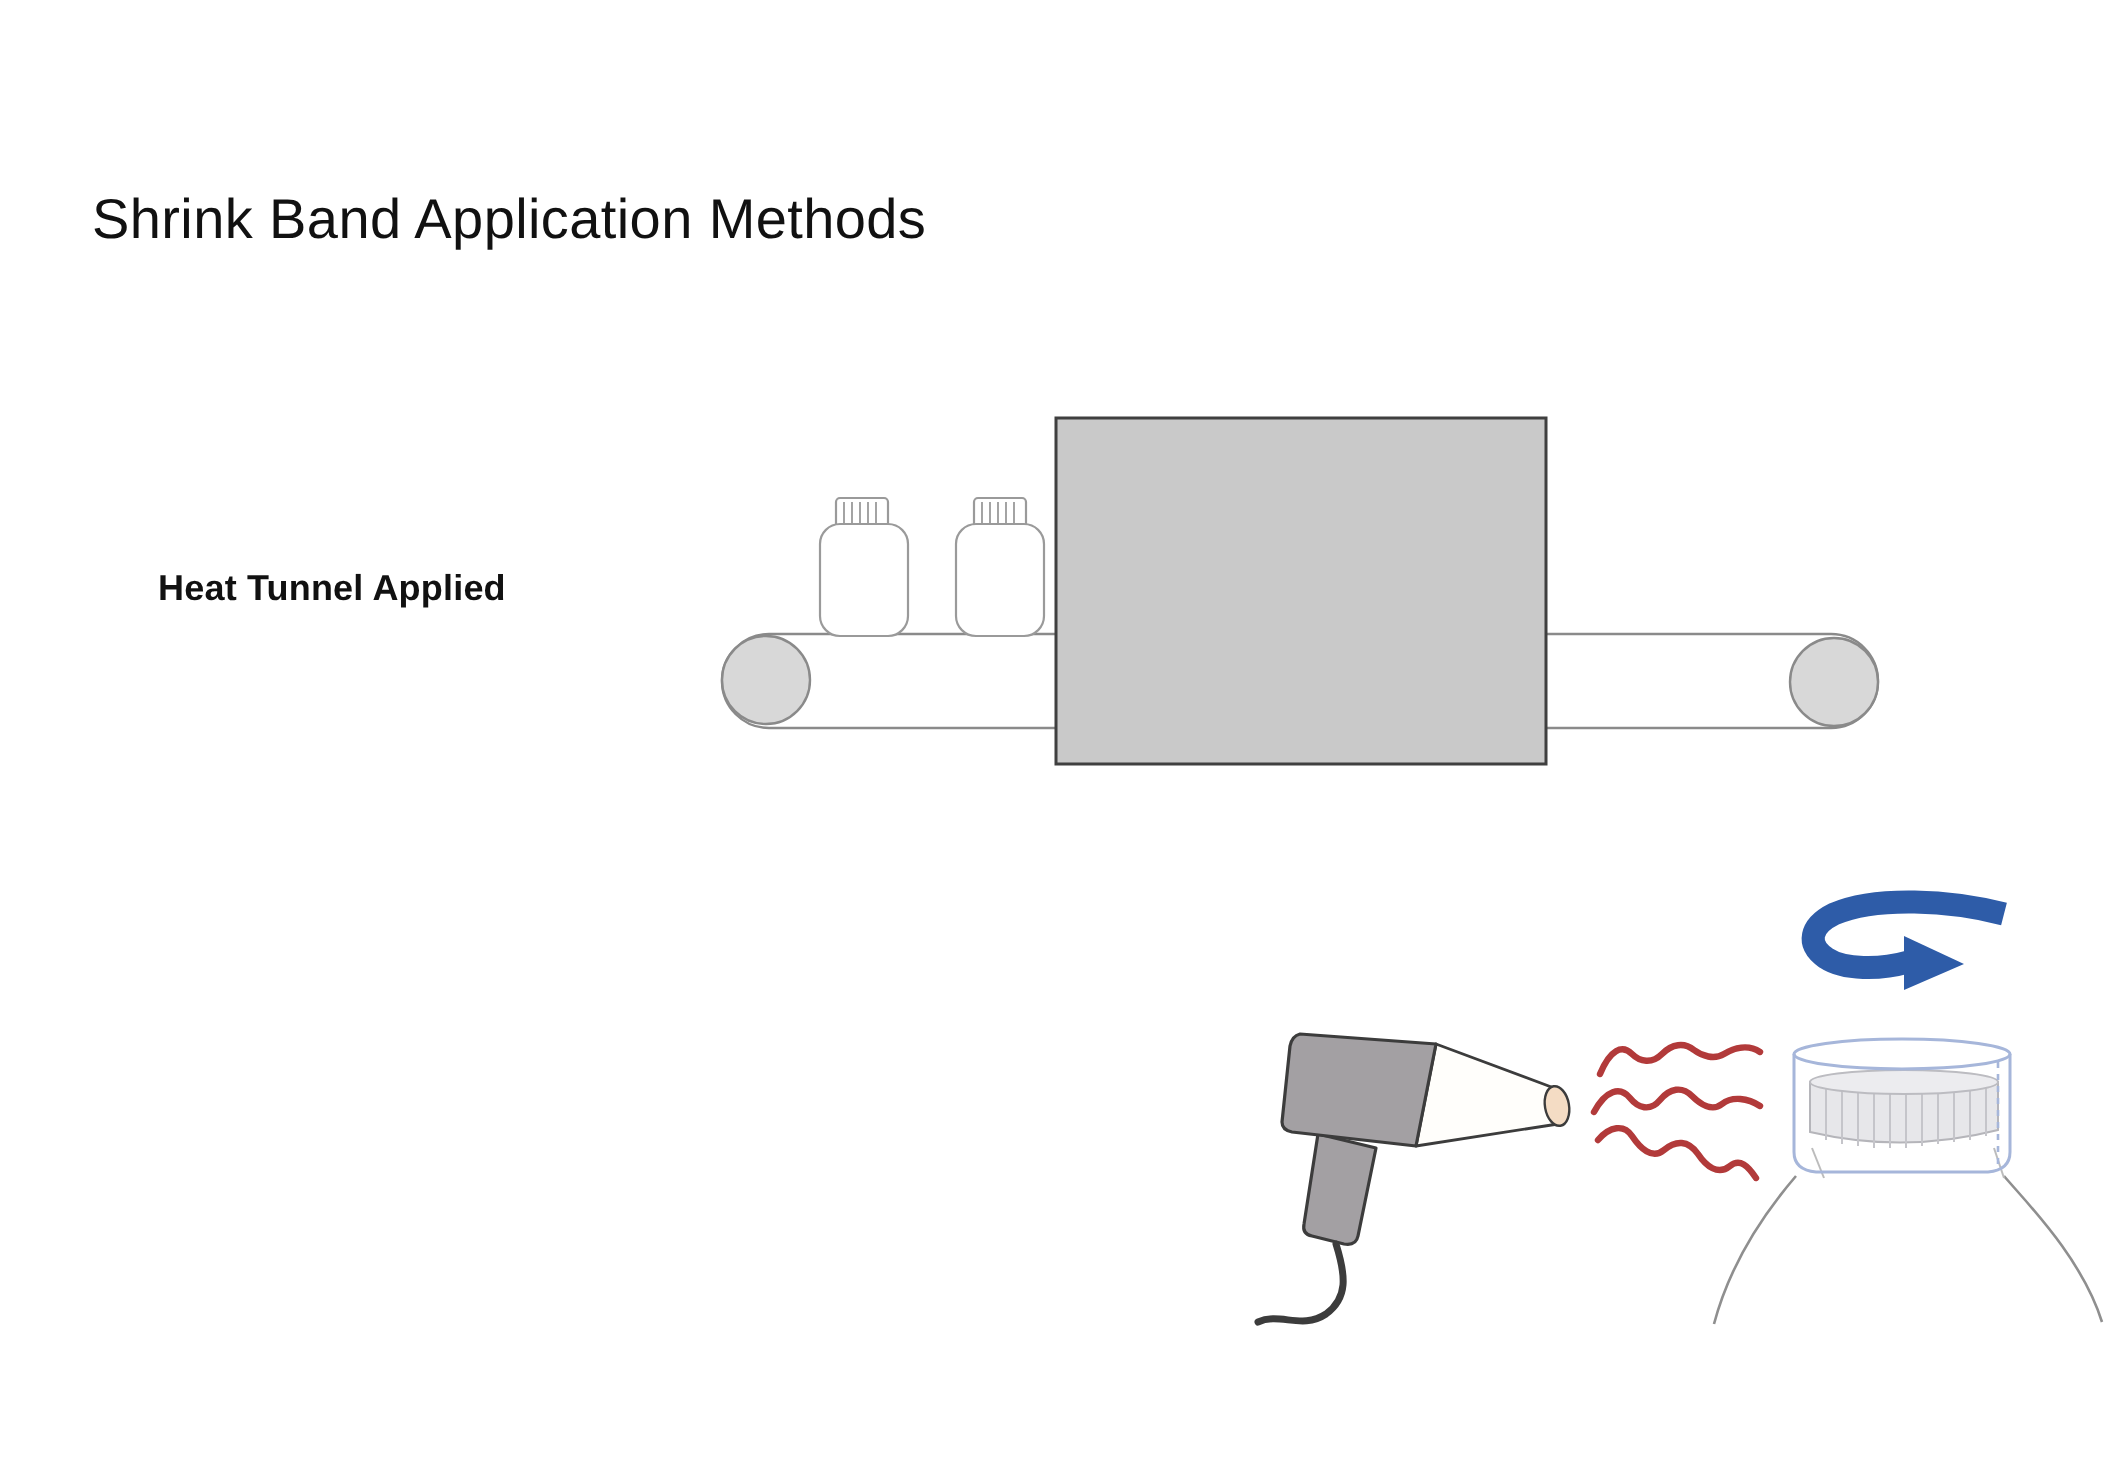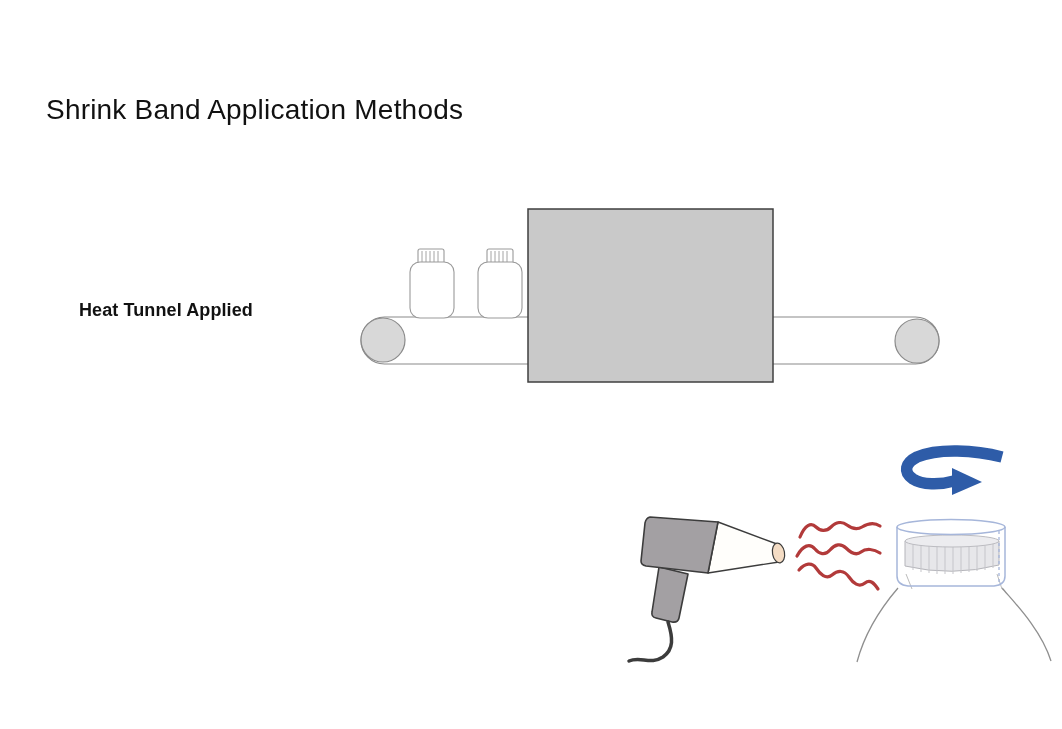--- a/index.html
+++ b/index.html
@@ -20,7 +20,7 @@
     font-size:18px;font-weight:700;color:var(--text_color,#111);
     letter-spacing:0.1px;white-space:pre;
   }
-  #label-tunnel{left:79px;top:300px;text-align:center;}
+  #label-tunnel{left:79px;top:284px;text-align:center;}
   #label-gun{left:92px;top:517px;}
   .scene{position:absolute;}
   #scene-tunnel{left:350px;top:195px;}

